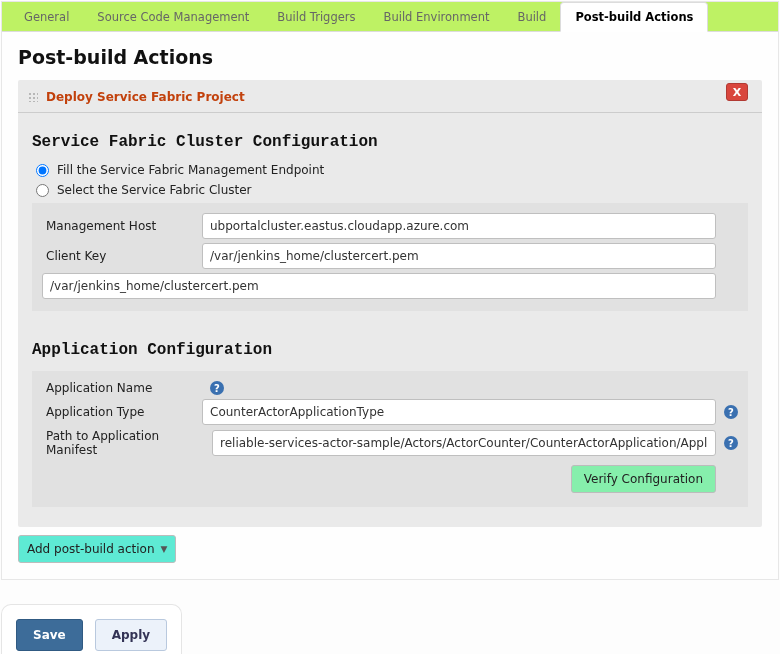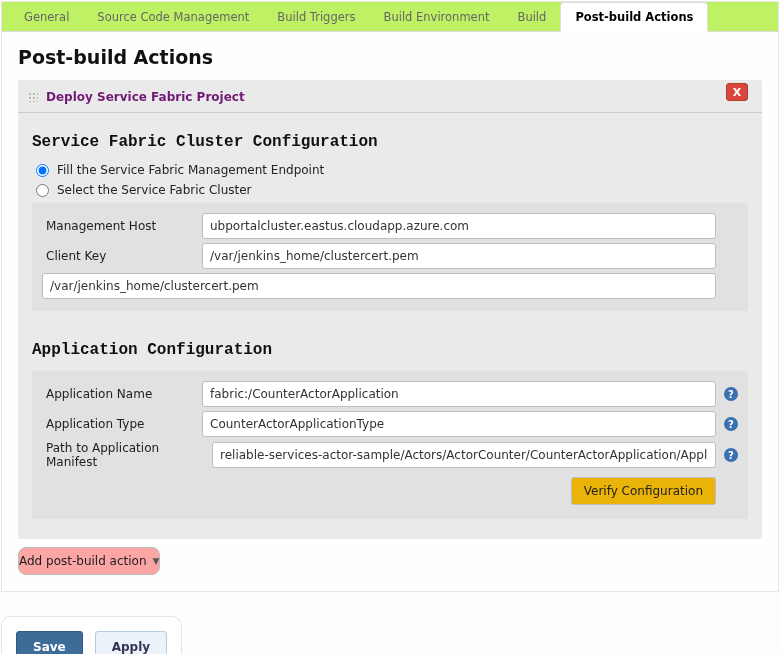--- a/index.html
+++ b/index.html
@@ -12,7 +12,7 @@
   h2.page-title { font-size: 19px; font-weight: bold; margin: 4px 0 12px 0; color: #111; }
   .section { background: #eaeaea; border-radius: 2px; padding: 0; position: relative; }
   .close-btn { position: absolute; right: 14px; top: 3px; width: 22px; height: 18px; background: #d9463d; color: #fff; font-weight: bold; font-size: 11px; border-radius: 3px; display: flex; align-items: center; justify-content: center; border: 1px solid #b13a33; cursor: pointer; }
-  .section-title { font-size: 12px; font-weight: bold; padding: 10px 18px 8px 28px; color: #701a75; border-bottom: 1px solid #ccc; }
+  .section-title { font-size: 12px; font-weight: bold; padding: 10px 18px 8px 28px; color: #c2410c; border-bottom: 1px solid #ccc; }
   .grip-icon { position: absolute; left: 10px; top: 12px; width: 10px; height: 10px; background-image: radial-gradient(#aaa 1px, transparent 1px); background-size: 4px 4px; opacity: 0.8; }
   .inner { padding: 0 14px 10px 14px; }
   .inner-pad { padding: 12px 0 4px 0; }

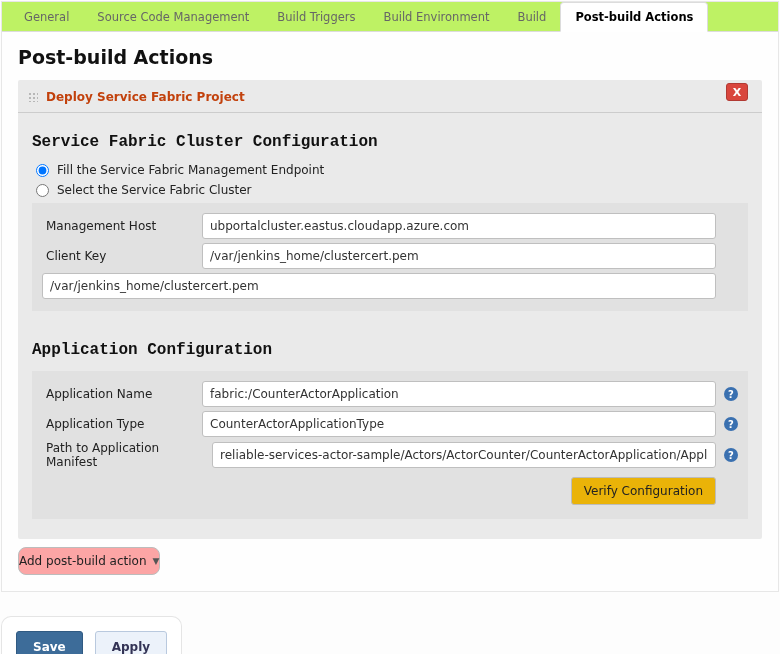--- a/index.html
+++ b/index.html
@@ -92,7 +92,6 @@
           <div class="fields">
             <div class="field-row">
               <div class="field-label">Application Name</div>
-              <input type="text" value="fabric:/CounterActorApplication" style="">
               <div class="help-icon">?</div>
             </div>
             <div class="field-row">

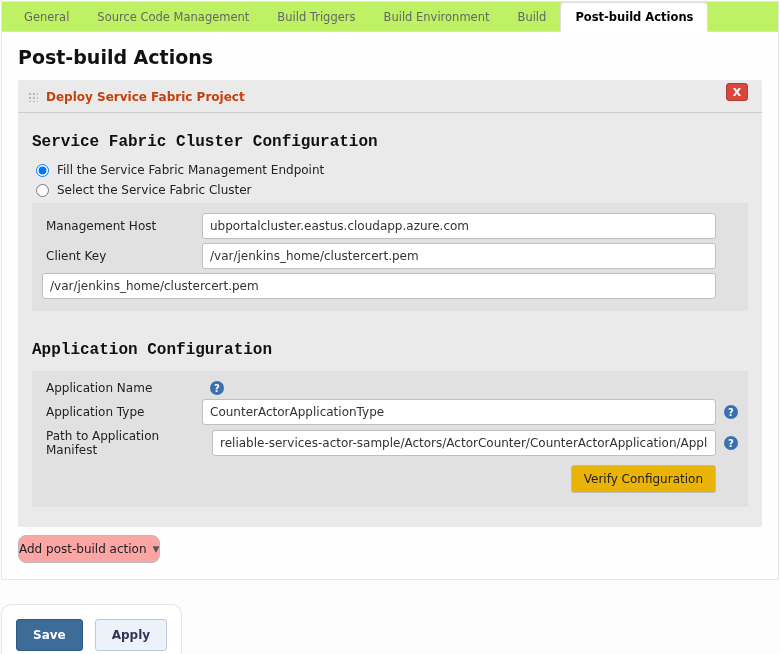--- a/index.html
+++ b/index.html
@@ -26,7 +26,7 @@
   .help-icon { width: 14px; height: 14px; border-radius: 50%; background: #3a70b0; color: #fff; font-size: 10px; font-weight: bold; display: flex; align-items: center; justify-content: center; margin-left: 8px; cursor: pointer; flex-shrink:0; }
   .field-row.no-help input[type=text]{ margin-right: 22px; }
   .verify-row { display: flex; justify-content: flex-end; padding: 4px 22px 6px 0; }
-  .verify-btn { background: #eab308; border: 1px solid #bcbcbc; border-radius: 3px; font-size: 12px; padding: 6px 12px; cursor: pointer; color: #222; }
+  .verify-btn { background: #86efac; border: 1px solid #bcbcbc; border-radius: 3px; font-size: 12px; padding: 6px 12px; cursor: pointer; color: #222; }
   .add-action-row { margin-top: 8px; }
   .add-action-btn { background: #fca5a5; border: 1px solid #bcbcbc; border-radius: 8px; font-size: 12px; padding: 6px 0; cursor: pointer; color: #222; display: inline-flex; align-items: center; }
   .caret { margin-left: 6px; font-size: 9px; color: #555; }

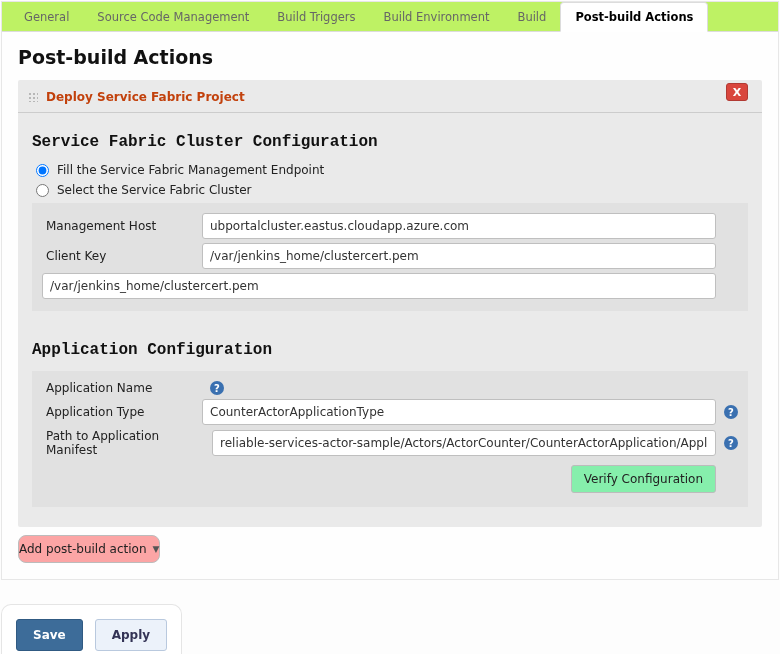--- a/index.html
+++ b/index.html
@@ -28,7 +28,7 @@
   .verify-row { display: flex; justify-content: flex-end; padding: 4px 22px 6px 0; }
   .verify-btn { background: #86efac; border: 1px solid #bcbcbc; border-radius: 3px; font-size: 12px; padding: 6px 12px; cursor: pointer; color: #222; }
   .add-action-row { margin-top: 8px; }
-  .add-action-btn { background: #fca5a5; border: 1px solid #bcbcbc; border-radius: 8px; font-size: 12px; padding: 6px 0; cursor: pointer; color: #222; display: inline-flex; align-items: center; }
+  .add-action-btn { background: #5eead4; border: 1px solid #bcbcbc; border-radius: 3px; font-size: 12px; padding: 6px 8px; cursor: pointer; color: #222; display: inline-flex; align-items: center; }
   .caret { margin-left: 6px; font-size: 9px; color: #555; }
   .footer { margin-top: 24px; border: 1px solid #e5e5e5; border-top-left-radius: 10px; border-top-right-radius: 10px; border-bottom: none; background: #fff; padding: 14px 14px 18px 14px; display: inline-flex; gap: 12px; }
   .save-btn { background: #3d6c99; border: 1px solid #305a82; color: #fff; font-weight: bold; font-size: 12px; padding: 8px 16px; border-radius: 3px; cursor: pointer; }

